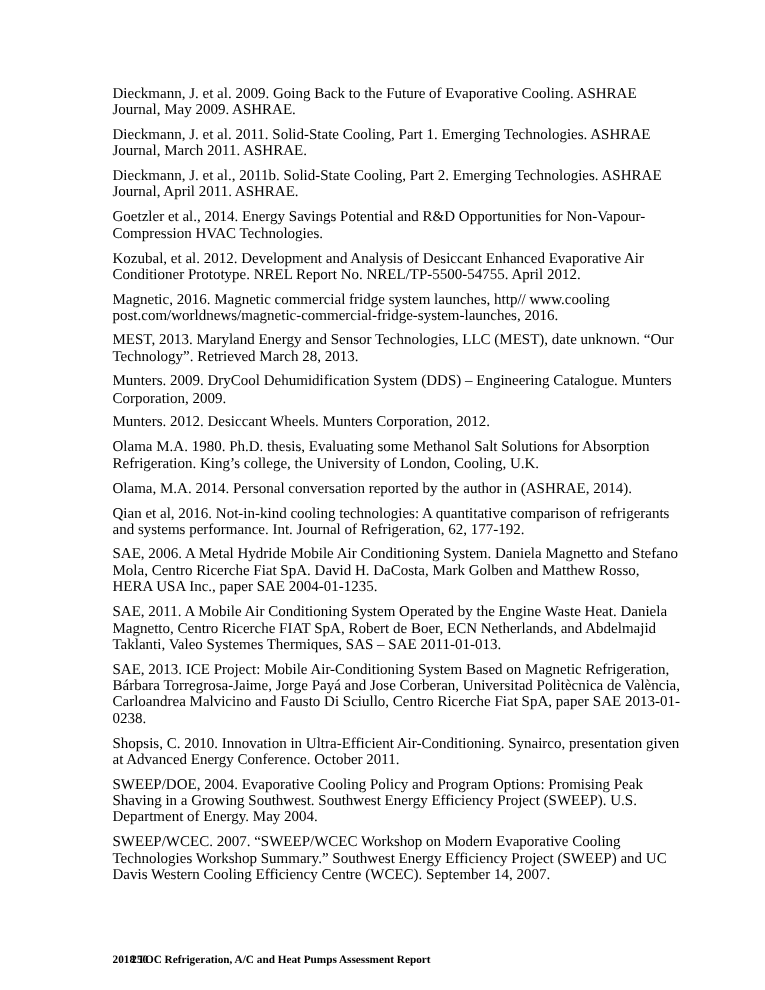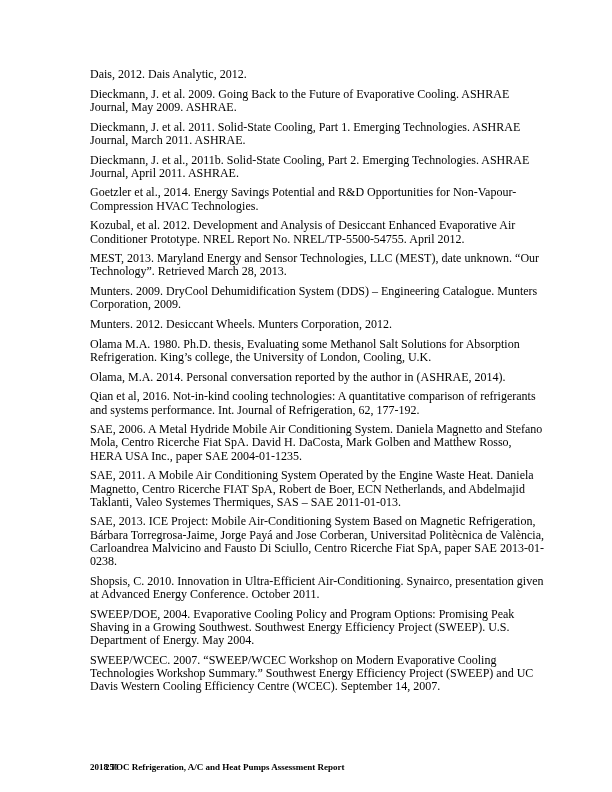--- a/index.html
+++ b/index.html
@@ -53,7 +53,6 @@
 
 <div class="page">
   <div class="references" id="refs">
-      <p class="ref"><span class="seg">Dais, 2012. Dais Analytic, 2012.</span></p>
       <p class="ref"><span class="seg">Dieckmann, J. et al. 2009. </span><span class="seg it">Going Back to the Future of Evaporative Cooling.</span><span class="seg"> ASHRAE Journal, May 2009. ASHRAE.</span></p>
       <p class="ref"><span class="seg">Dieckmann, J. et al. 2011. </span><span class="seg it">Solid-State Cooling, Part 1. Emerging Technologies.</span><span class="seg"> ASHRAE Journal, March 2011. ASHRAE.</span></p>
       <p class="ref"><span class="seg">Dieckmann, J. et al., 2011b. </span><span class="seg it">Solid-State Cooling, Part 2. Emerging Technologies.</span><span class="seg"> ASHRAE Journal, April 2011. ASHRAE.</span></p>

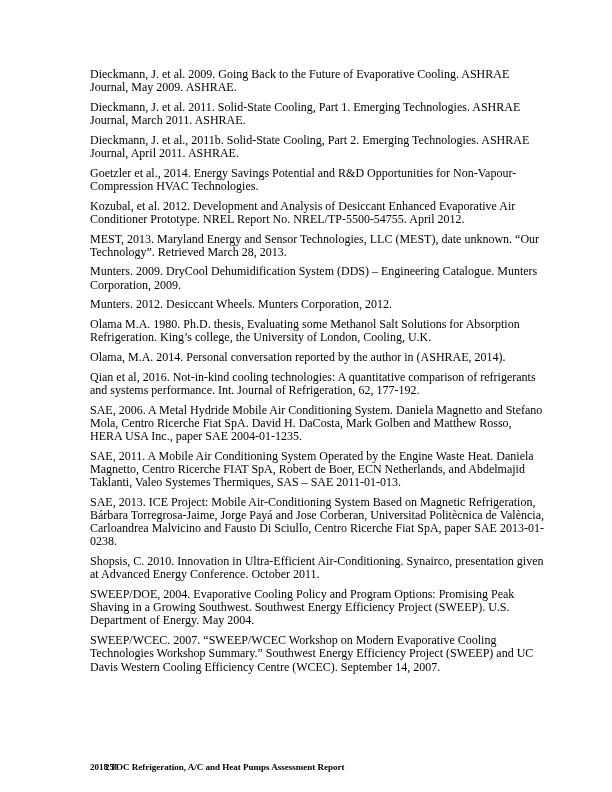--- a/index.html
+++ b/index.html
@@ -58,6 +58,7 @@
       <p class="ref"><span class="seg">Dieckmann, J. et al., 2011b. </span><span class="seg it">Solid-State Cooling, Part 2. Emerging Technologies.</span><span class="seg"> ASHRAE Journal, April 2011. ASHRAE.</span></p>
       <p class="ref"><span class="seg">Goetzler et al., 2014. </span><span class="seg it">Energy Savings Potential and R&amp;D Opportunities for Non-Vapour-Compression HVAC Technologies.</span></p>
       <p class="ref"><span class="seg">Kozubal, et al. 2012. </span><span class="seg it">Development and Analysis of Desiccant Enhanced Evaporative Air Conditioner Prototype.</span><span class="seg"> NREL Report No. NREL/TP-5500-54755. April 2012.</span></p>
+      <p class="ref"><span class="seg">Magnetic, 2016. Magnetic commercial fridge system launches, http// www.cooling post.com/worldnews/magnetic-commercial-fridge-system-launches, 2016.</span></p>
       <p class="ref"><span class="seg">MEST, 2013. Maryland Energy and Sensor Technologies, LLC (MEST), date unknown. “Our Technology”. Retrieved March 28, 2013.</span></p>
       <p class="ref"><span class="seg">Munters. 2009. DryCool Dehumidification System (DDS) – Engineering Catalogue. Munters Corporation, 2009.</span></p>
       <p class="ref"><span class="seg">Munters. 2012. Desiccant Wheels. Munters Corporation, 2012.</span></p>

